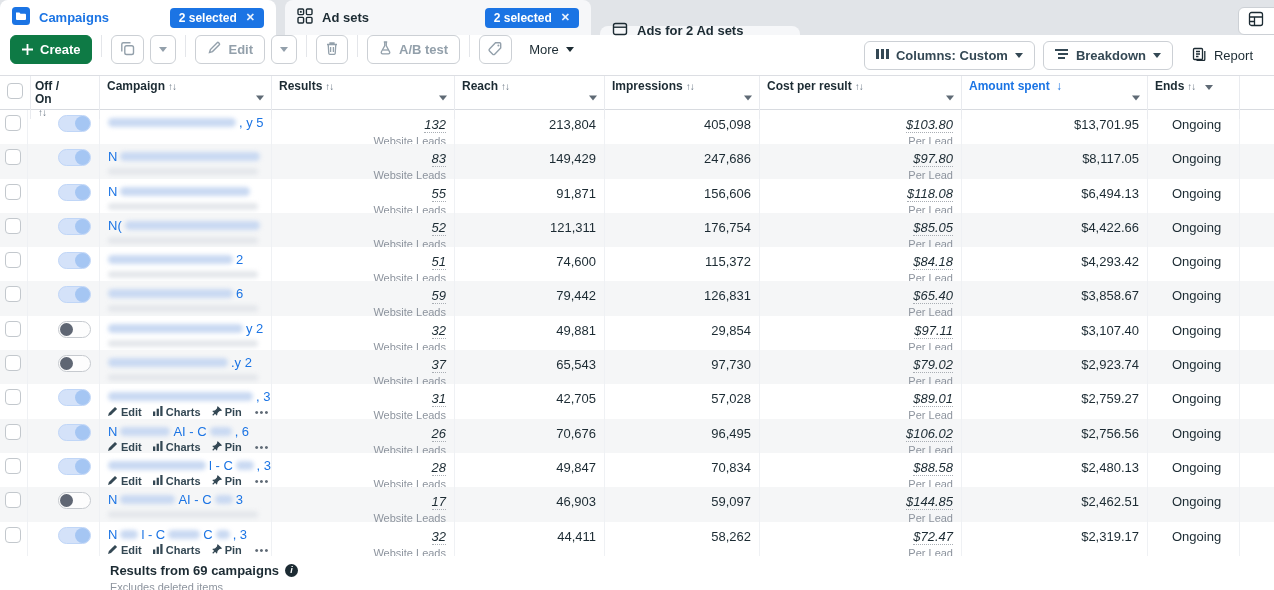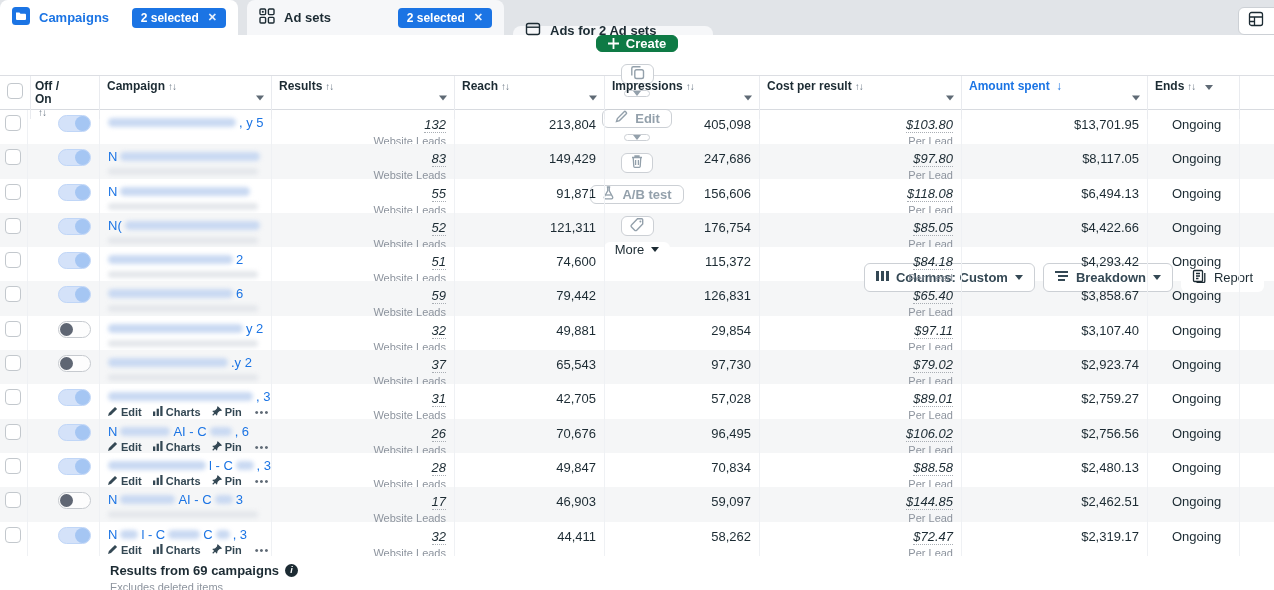--- a/index.html
+++ b/index.html
@@ -13,7 +13,7 @@
   .tab.inactive { background: #f6f7f9; }
   .tab .tab-label { font-size: 13px; font-weight: 700; color: #1c2b33; white-space: nowrap; }
   .tab.active .tab-label { color: #1b74e4; }
-  .tab-1 { width: 238px; }
+  .tab-1 { width: 276px; }
   .tab-2 { width: 257px; }
   .tab-3 { width: 200px; margin-top: 26px; }
   .tab .spacer { flex: 1; }

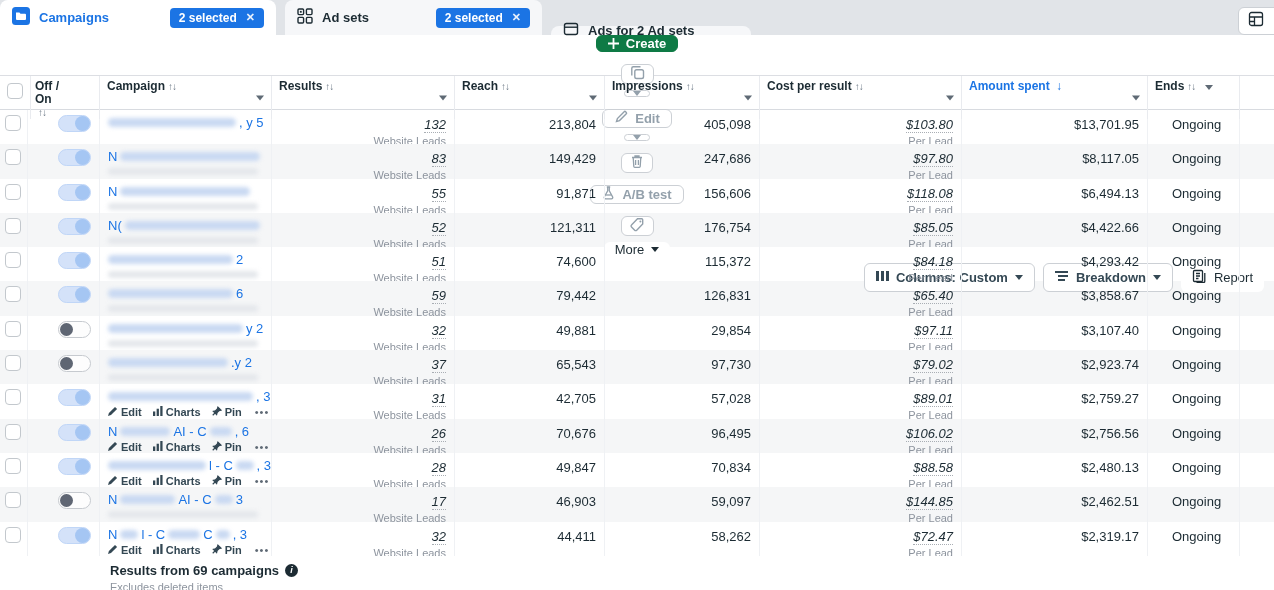--- a/index.html
+++ b/index.html
@@ -14,7 +14,7 @@
   .tab .tab-label { font-size: 13px; font-weight: 700; color: #1c2b33; white-space: nowrap; }
   .tab.active .tab-label { color: #1b74e4; }
   .tab-1 { width: 276px; }
-  .tab-2 { width: 257px; }
+  .tab-2 { width: 306px; }
   .tab-3 { width: 200px; margin-top: 26px; }
   .tab .spacer { flex: 1; }
   .badge { background: #1b74e4; color: #fff; font-size: 12px; font-weight: 700; padding: 3px 9px; border-radius: 4px; display: flex; align-items: center; gap: 9px; white-space: nowrap; }

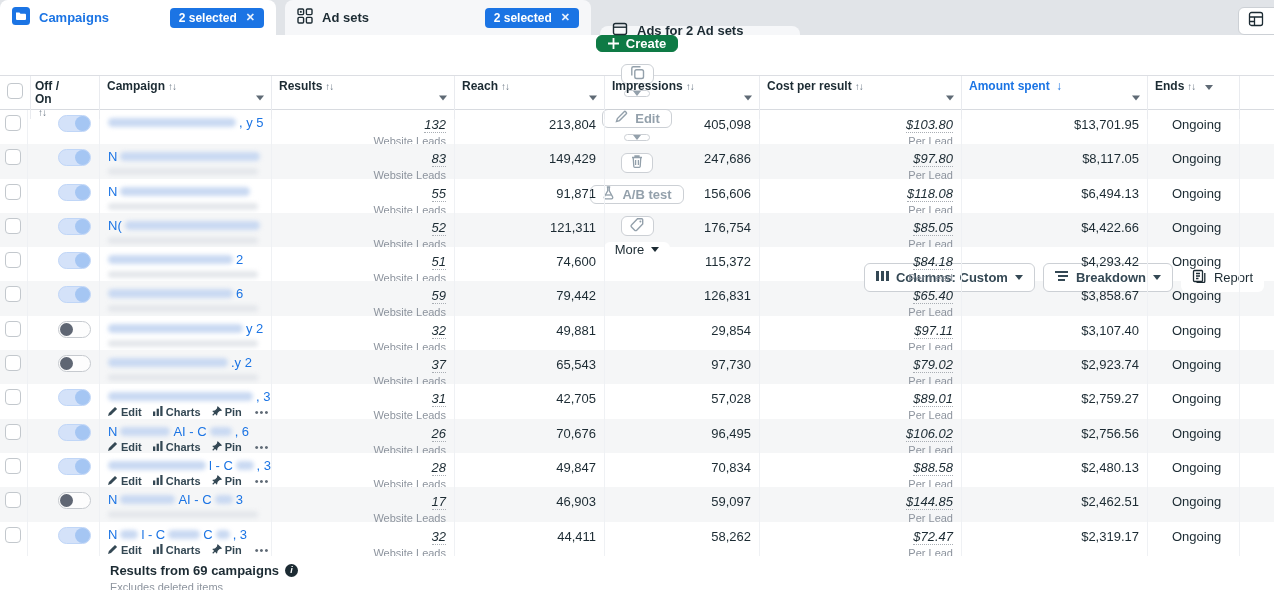--- a/index.html
+++ b/index.html
@@ -22,7 +22,7 @@
   .corner-btn { position: absolute; right: -8px; top: 7px; height: 28px; width: 44px; background: #fff; border: 1px solid #ccd0d5; border-radius: 6px; display: flex; align-items: center; padding-left: 9px; }
 
   
-  .toolbar { height: 41px; background: #fff; border-bottom: 1px solid #dcdee3; display: flex; align-items: center; padding: 0 10px; gap: 6px; flex-direction: column; }
+  .toolbar { height: 41px; background: #fff; border-bottom: 1px solid #dcdee3; display: flex; padding: 0 10px; gap: 6px; }
   .btn { height: 29px; display: inline-flex; align-items: center; gap: 7px; padding: 0 11px; border: 1px solid #ccd0d5; border-radius: 6px; background: #fff; font-size: 13px; font-weight: 600; color: #344854; cursor: pointer; white-space: nowrap; }
   .btn.green { background: #0e7a45; border-color: #0e7a45; color: #fff; font-weight: 700; }
   .btn.dim { color: #93a0ab; }

